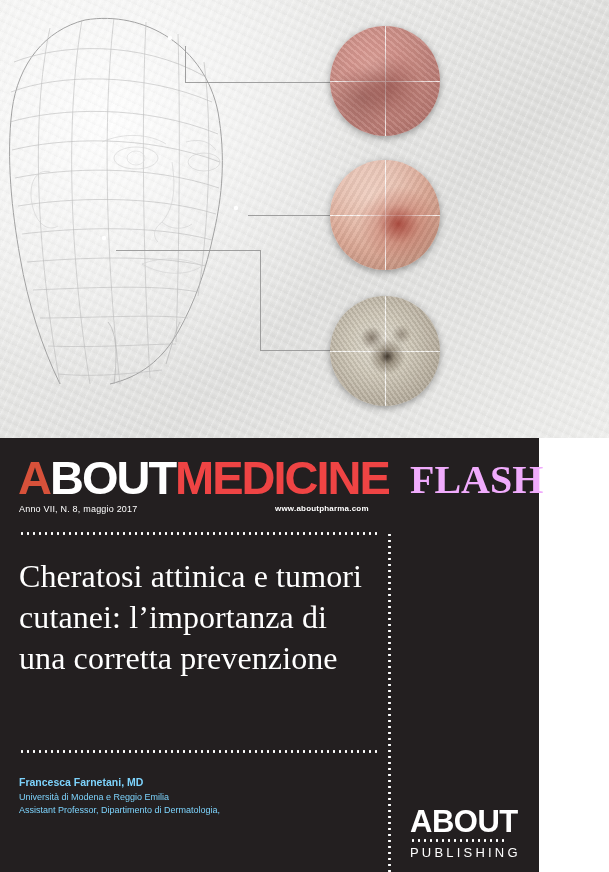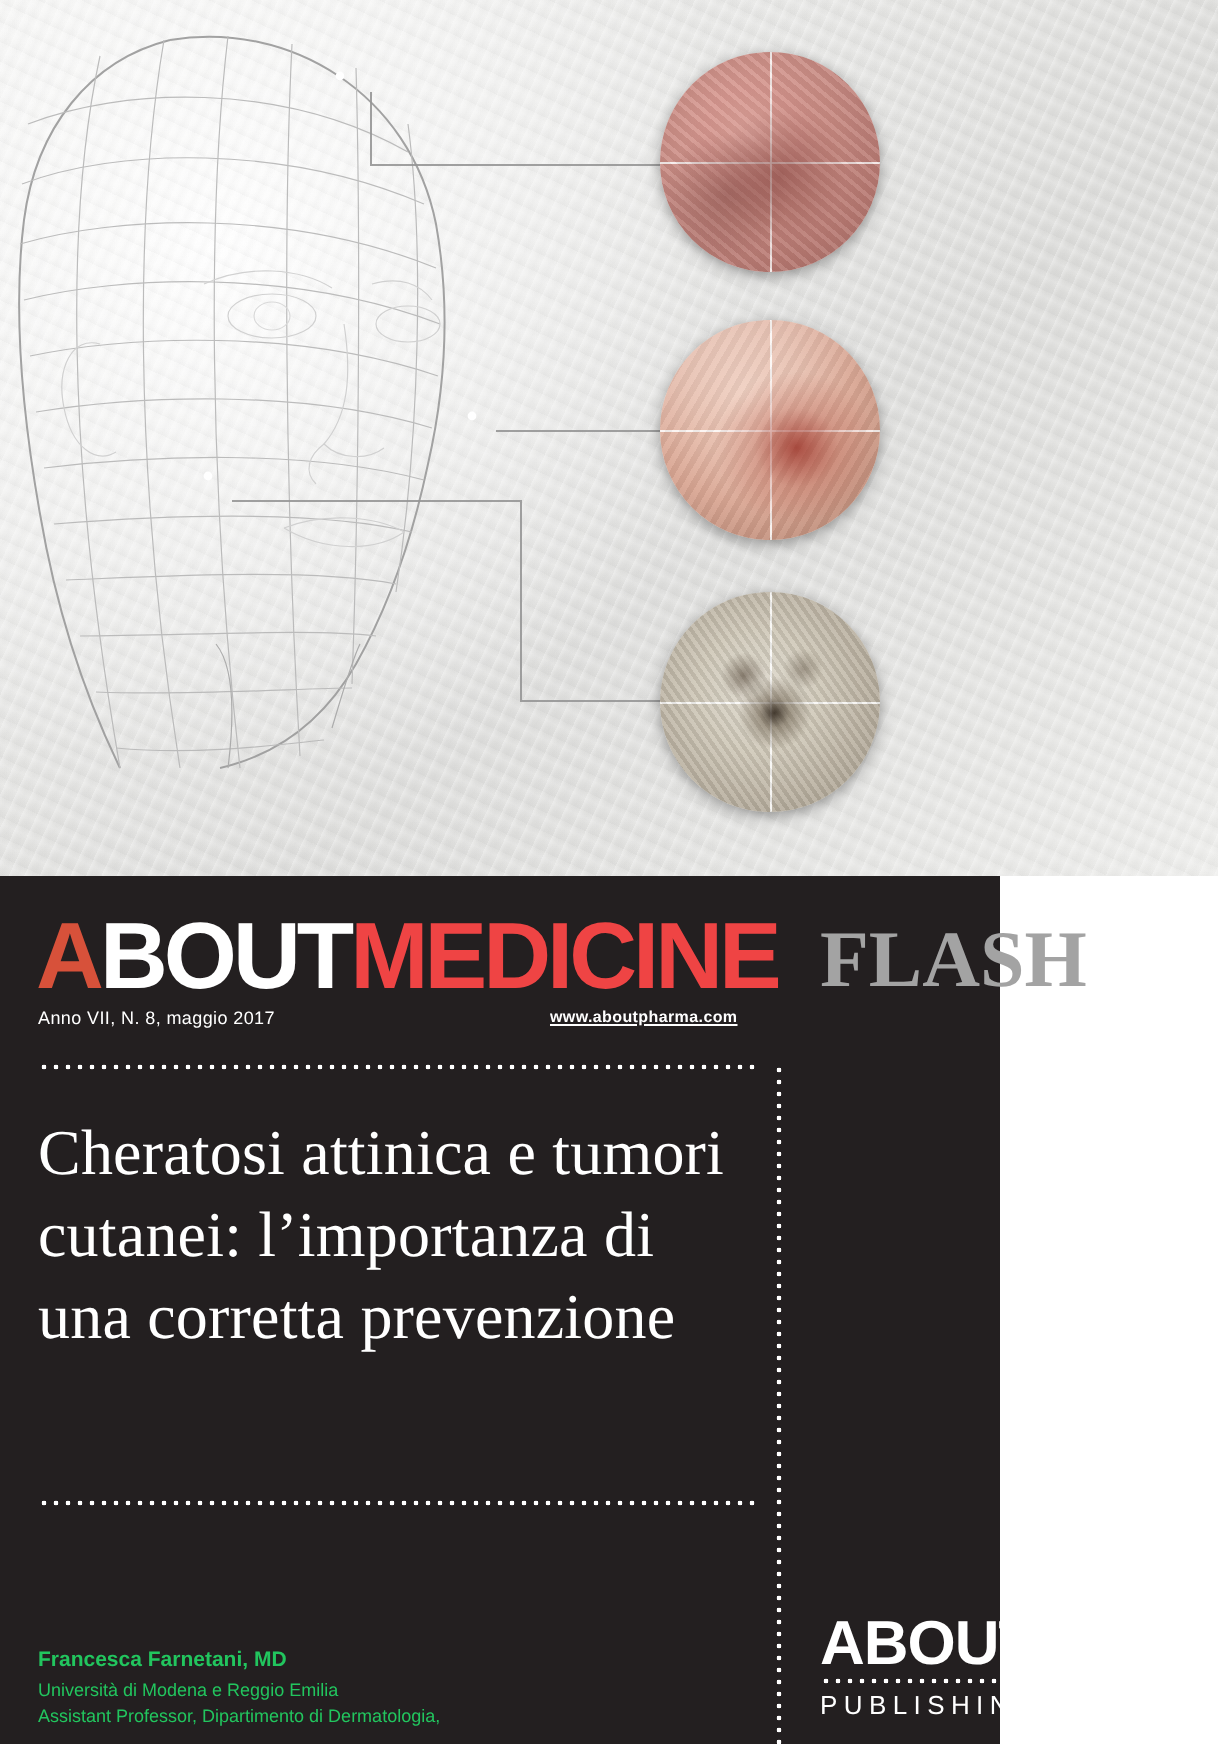--- a/index.html
+++ b/index.html
@@ -125,7 +125,7 @@
     position: absolute;
     left: 0;
     top: 438px;
-    width: 500px;
+    width: 539px;
     height: 434px;
     background: #231f20;
     color: #ffffff;

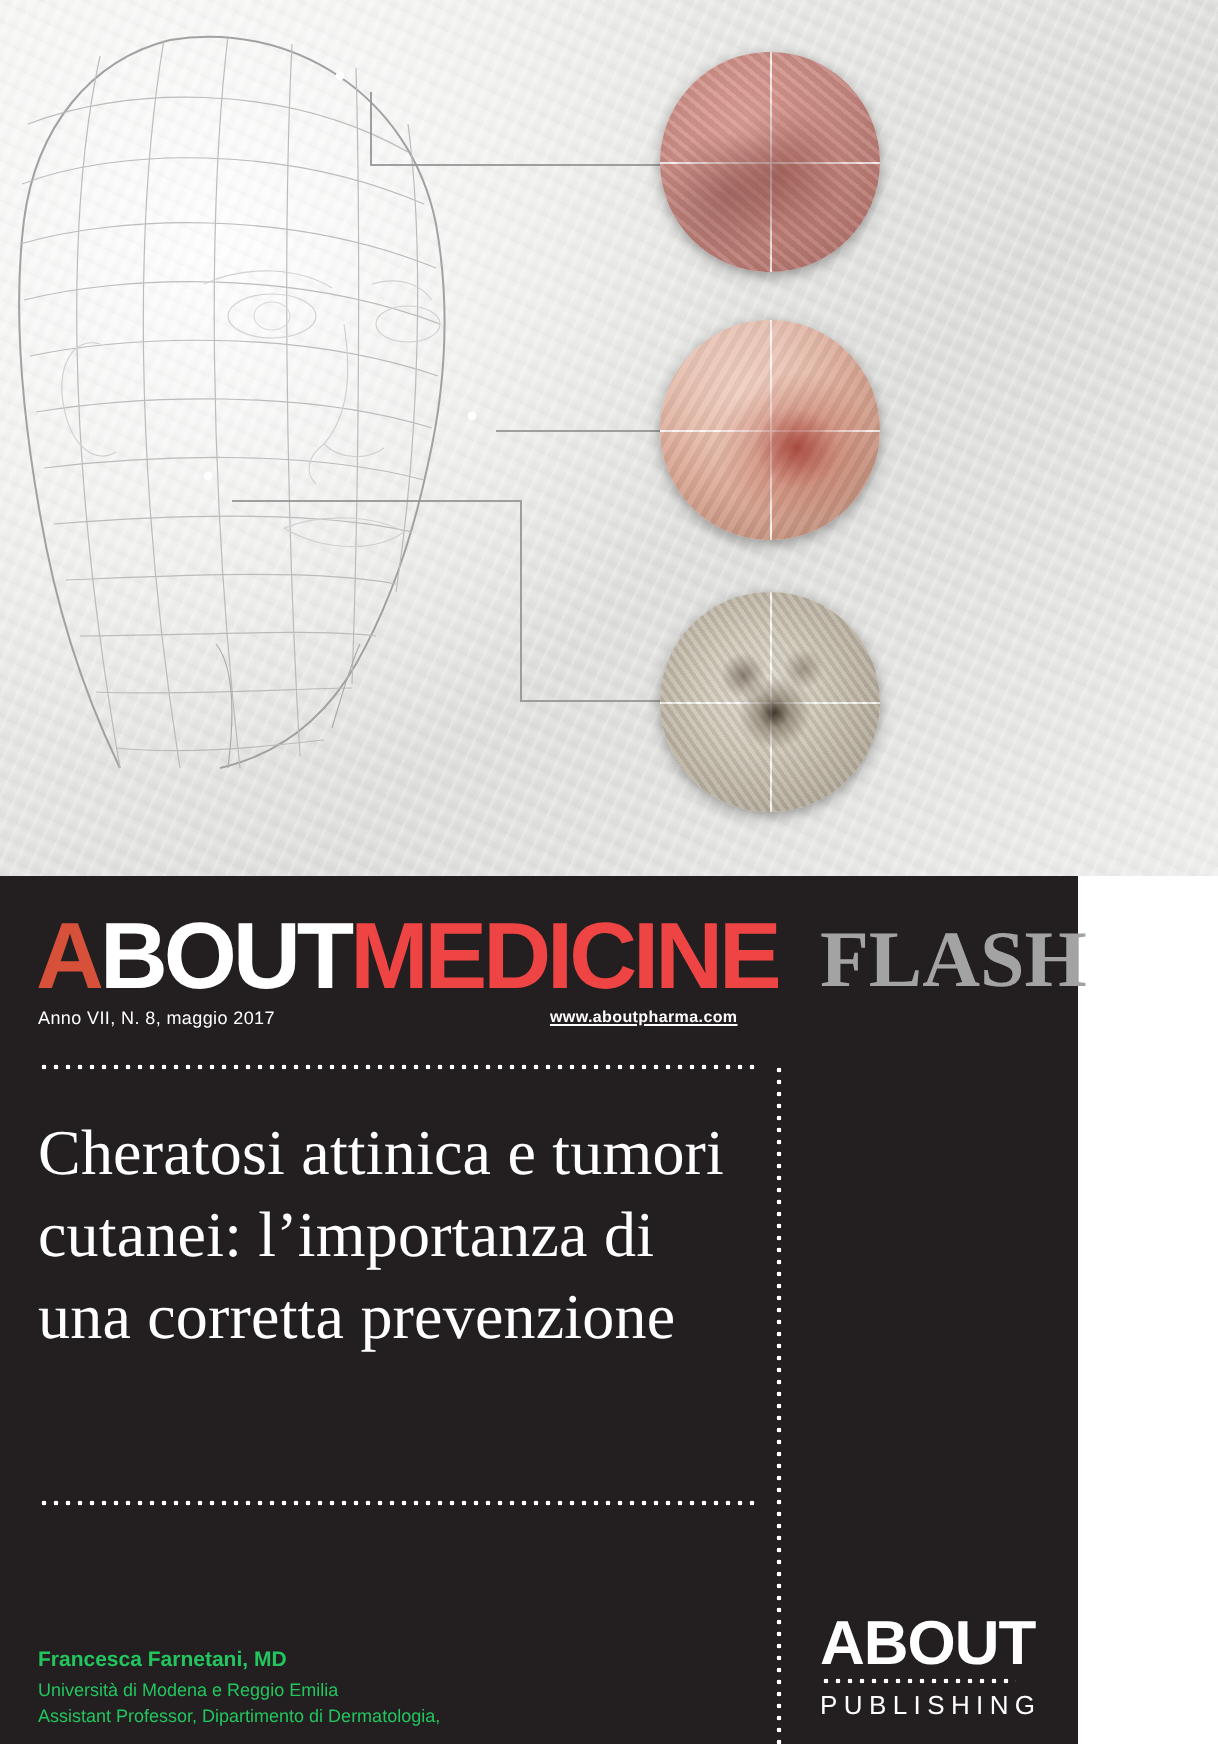--- a/index.html
+++ b/index.html
@@ -165,7 +165,7 @@
     font-weight: bold;
     font-size: 40px;
     letter-spacing: 0px;
-    color: #a3a3a3;
+    color: #f0abfc;
   }
   .issue-line {
     position: absolute;

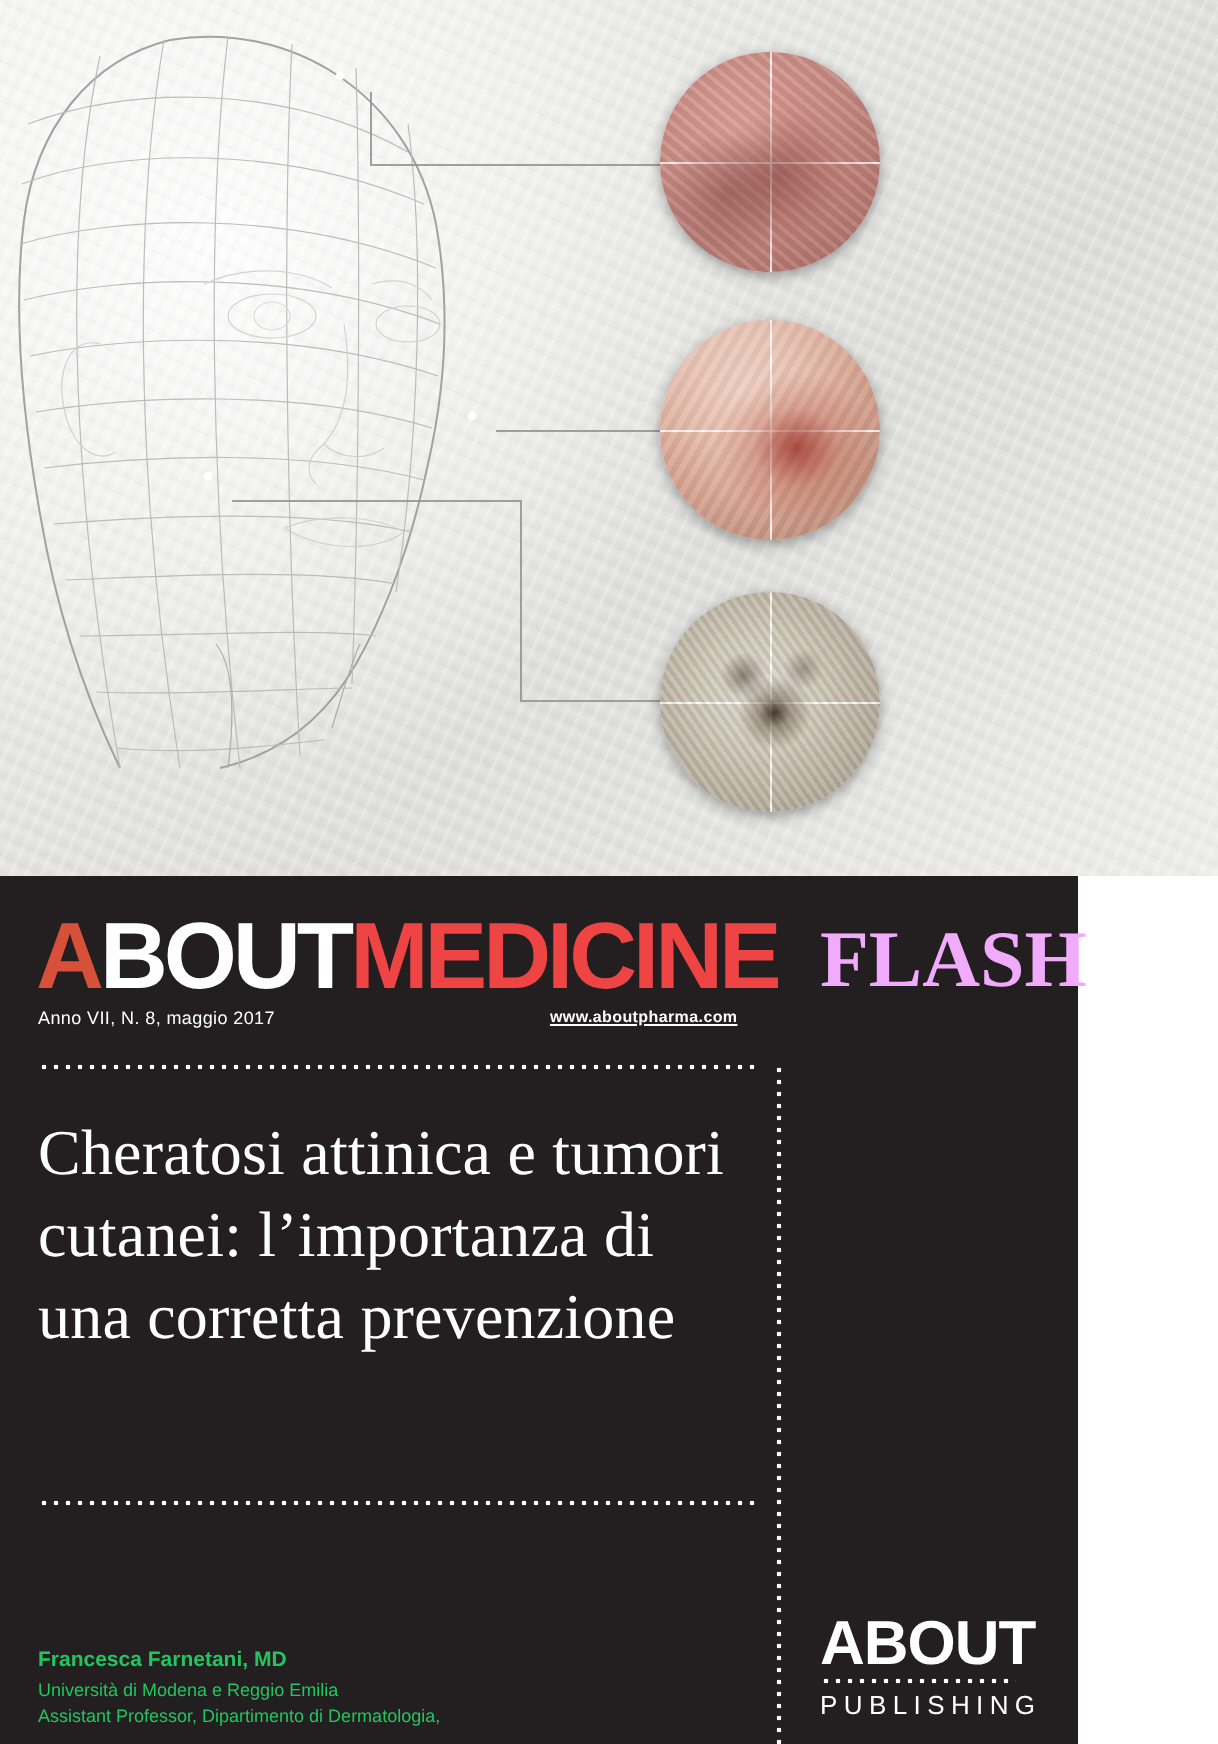--- a/index.html
+++ b/index.html
@@ -183,7 +183,6 @@
     font-weight: bold;
     color: #ffffff;
     letter-spacing: 0.2px;
-    text-decoration: underline;
   }
 
   .dots-row {

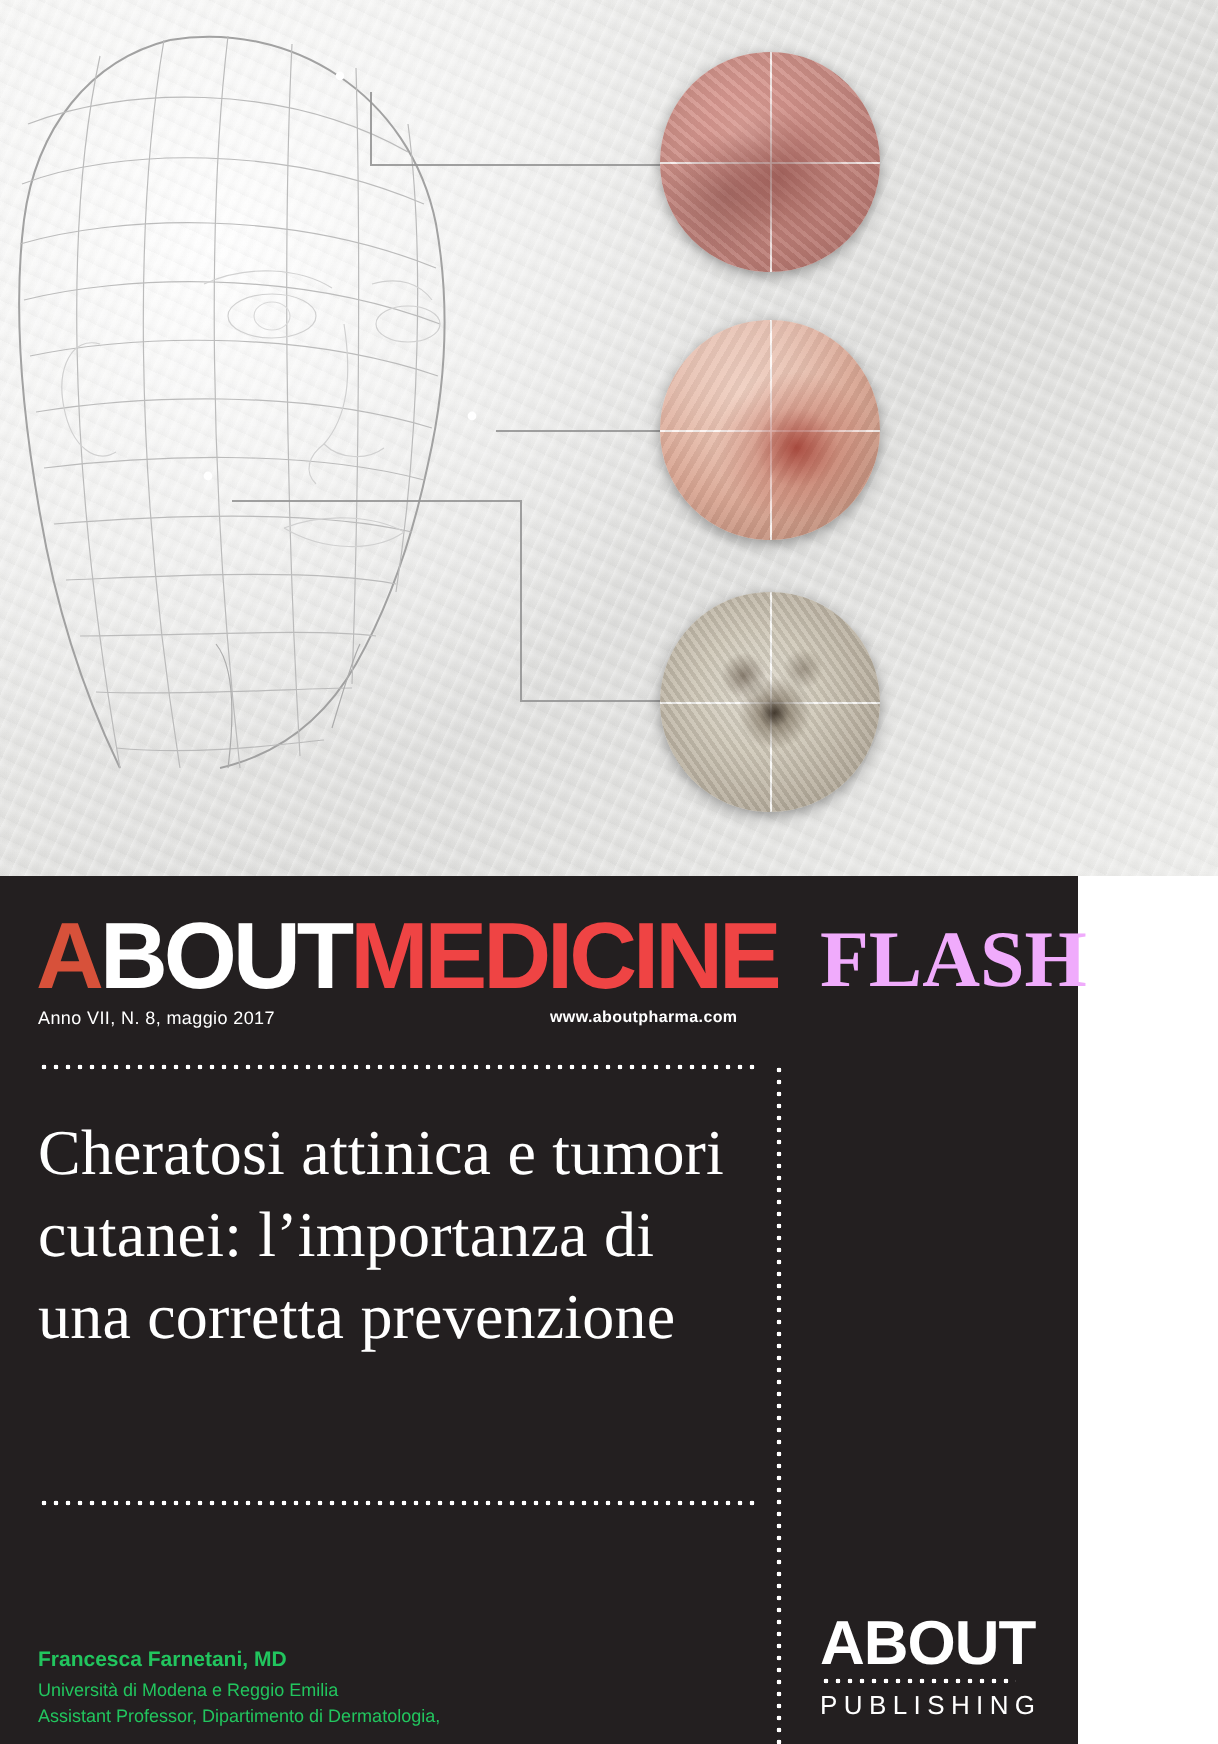--- a/index.html
+++ b/index.html
@@ -226,8 +226,7 @@
     left: 19px;
     top: 338px;
     width: 350px;
-    color: #22c55e;
-    margin-top: 48px;
+    color: #7dd3fc;
   }
   .author-name {
     font-size: 10.5px;

